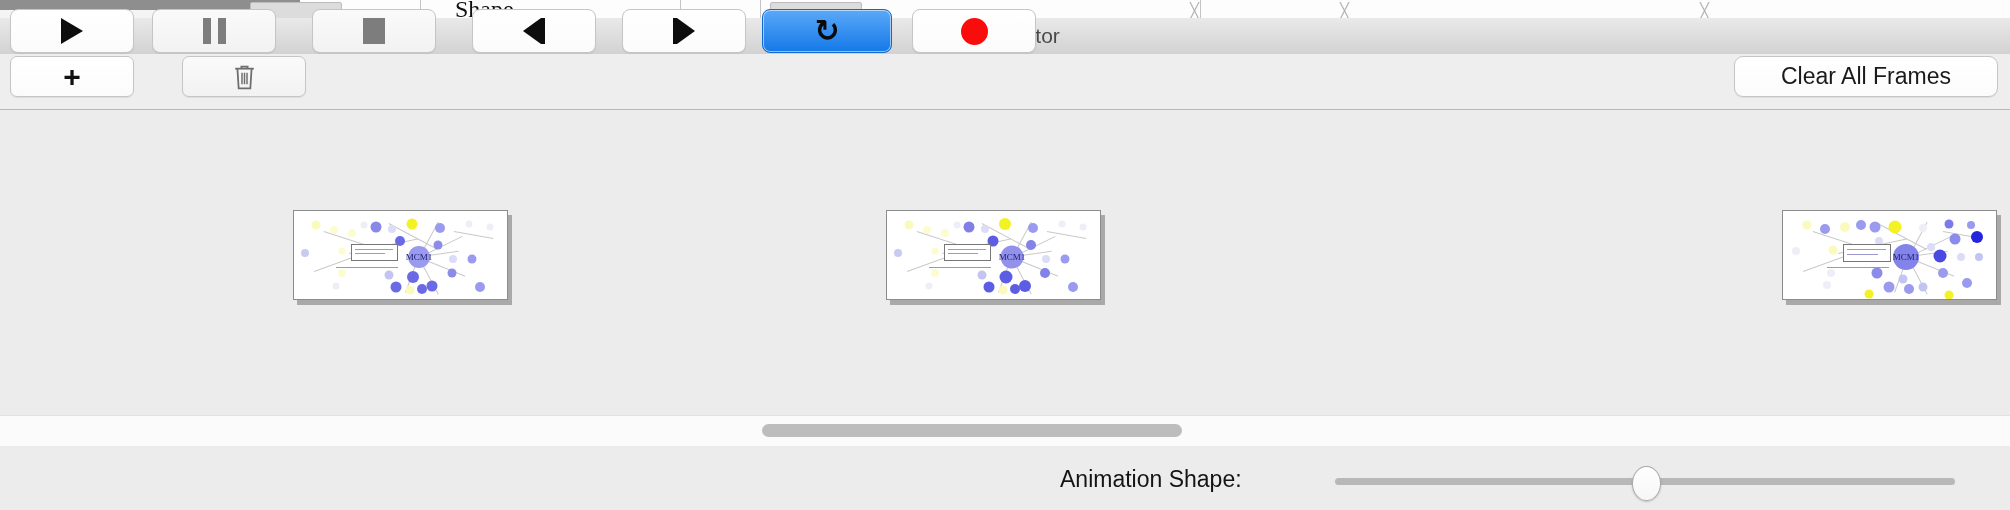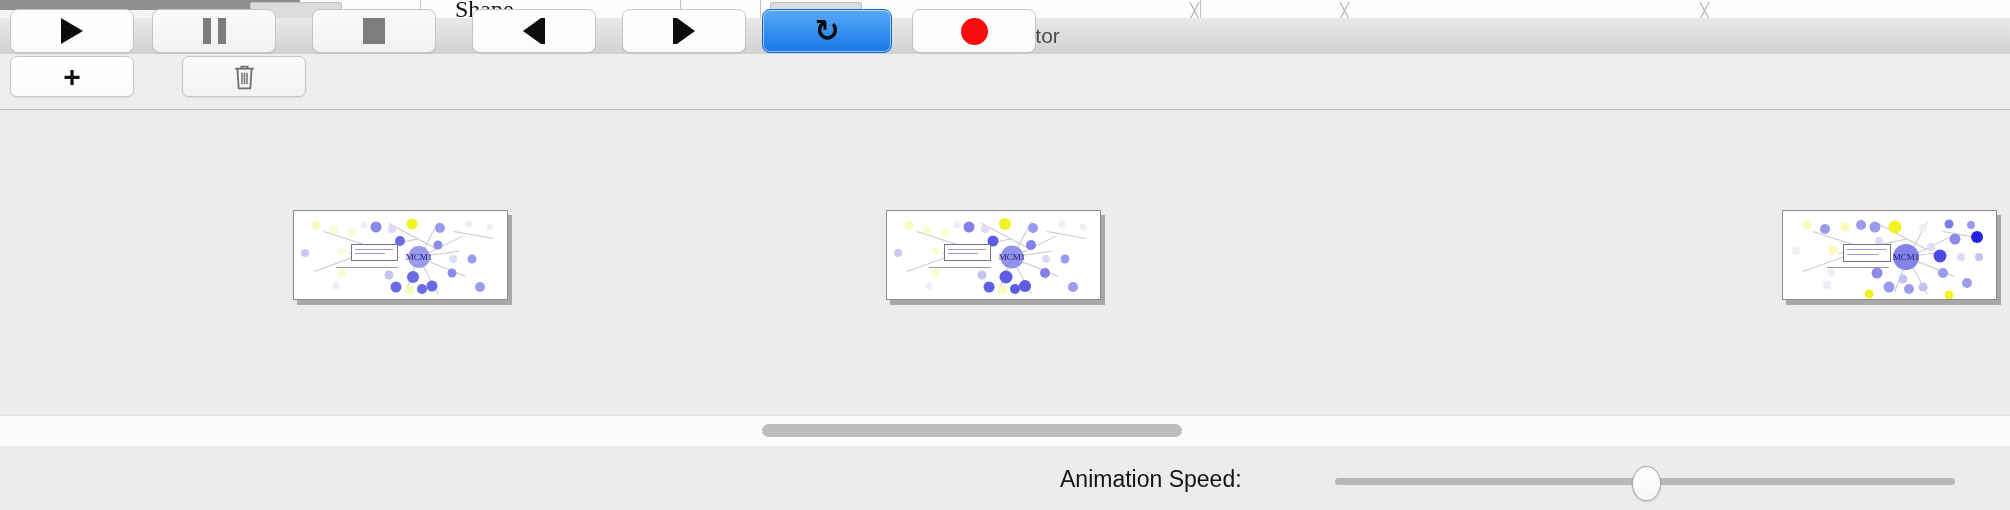--- a/index.html
+++ b/index.html
@@ -153,6 +153,9 @@
     </svg>
   </div>
 
+  <div class="btn" id="clear-all-btn">
+    <span>Clear All Frames</span>
+  </div>
 
   <div class="timeline">
 

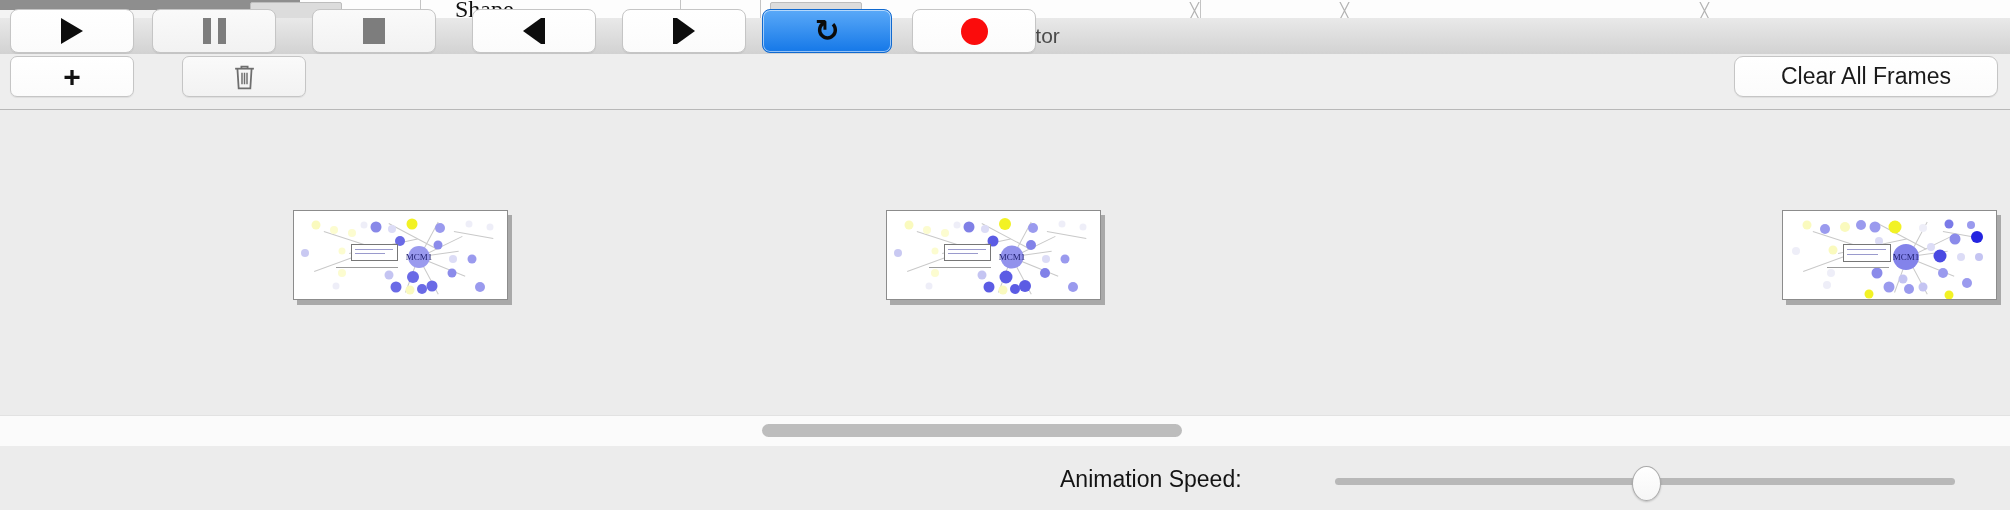--- a/index.html
+++ b/index.html
@@ -387,7 +387,7 @@
     <span class="rec-dot"></span>
   </div>
 
-  <div class="speed-label">Animation Speed:</div>
+  <div class="speed-label">Animation Shape:</div>
   <div class="slider-track"></div>
   <div class="slider-thumb"></div>
 

